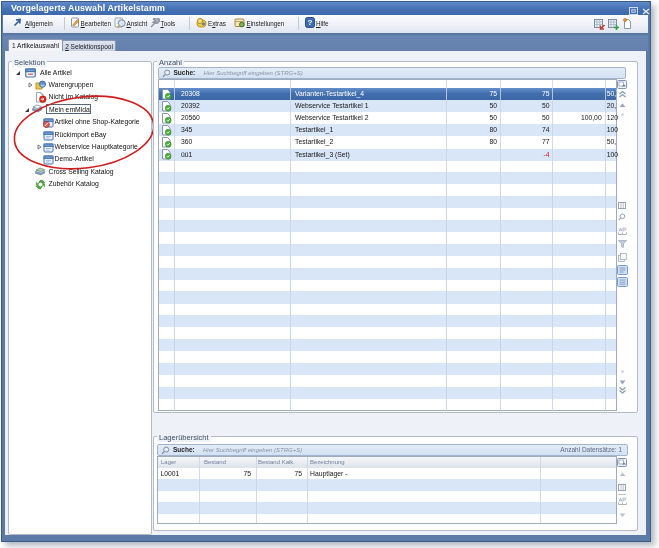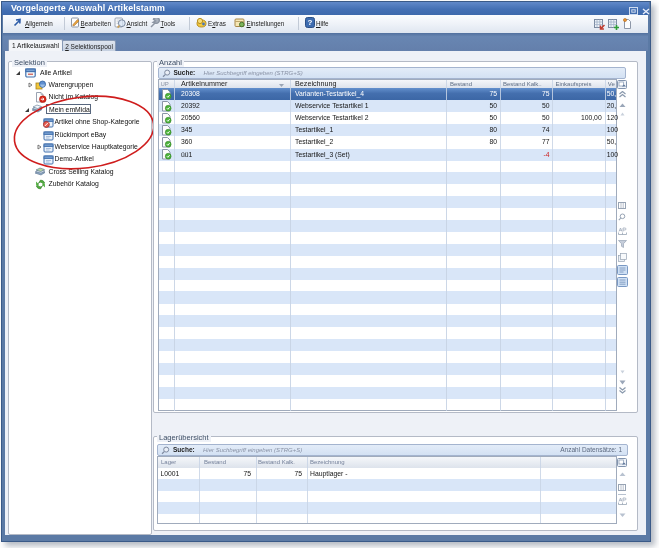--- a/index.html
+++ b/index.html
@@ -229,18 +229,6 @@
 
 <div class="abs" style="left:157.5px;top:78.5px;width:459px;height:332px;border:1px solid #a0abbc;box-sizing:border-box;background:#fff;">
 
-  <div class="abs hdr" style="left:0;top:0;width:457px;height:8.5px;">
-    <div class="hcell" style="left:2px;width:13px;color:#8a93a4;">UP</div>
-    <div class="hcell hd" style="left:22.5px;width:93px;">Artikelnummer</div>
-    <svg class="abs" style="left:119px;top:3px" width="7" height="5" viewBox="0 0 7 5">
-        <path d="M1 1 h5 l-2.5 3 z" fill="#9aa5b5"></path>
-      </svg>
-    <div class="hcell hd" style="left:136.5px;width:140px;">Bezeichnung</div>
-    <div class="hcell" style="left:291.5px;width:50px;">Bestand</div>
-    <div class="hcell" style="left:344.5px;width:45px;">Bestand Kalk..</div>
-    <div class="hcell" style="left:396.9px;width:48px;">Einkaufspreis</div>
-    <div class="hcell" style="left:449.3px;width:8px;">Ve</div>
-  </div>
 
   <div class="abs gridline" style="left:15.5px;top:0;height:331px;"></div>
   <div class="abs gridline" style="left:131.5px;top:0;height:331px;"></div>

